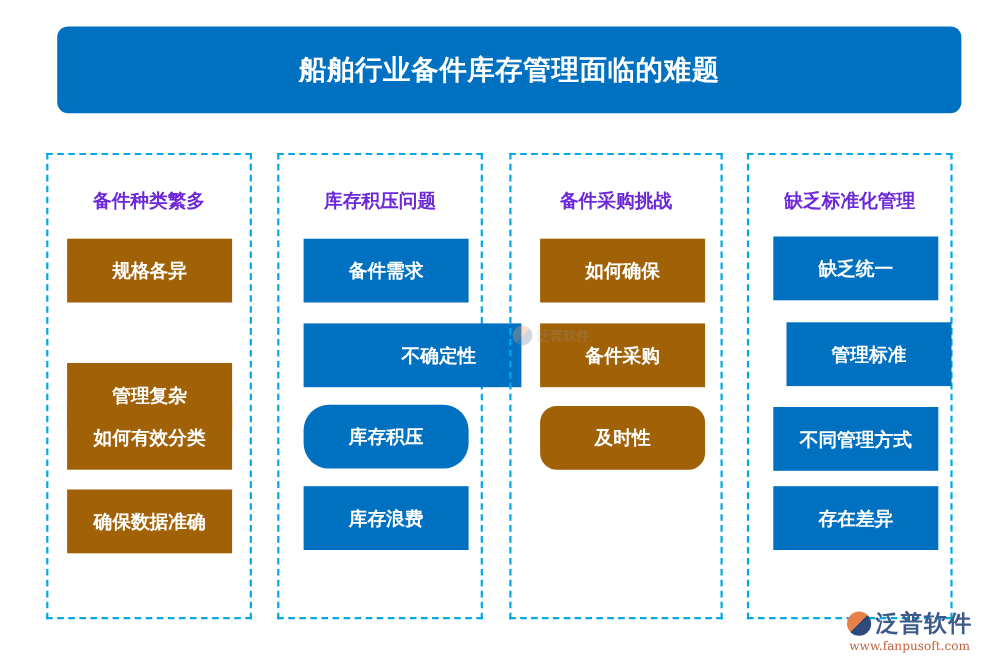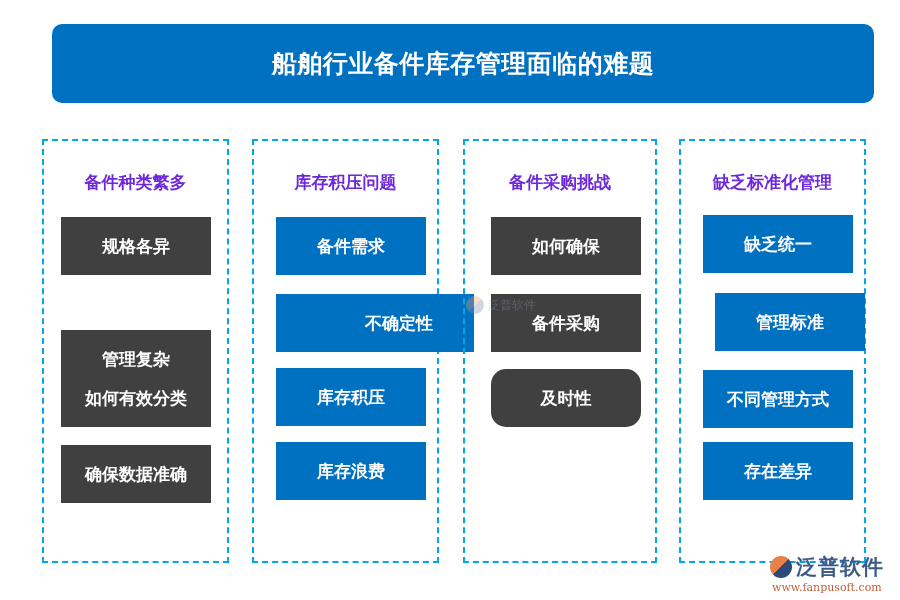--- a/index.html
+++ b/index.html
@@ -26,7 +26,7 @@
       display: flex; align-items: center; justify-content: center;
       color: #ffffff; font-size: 17px; font-weight: bold;
     }
-    .light { background: #404040; }
+    .light { background: #a16207; }
     .dark { background: #0070c0; }
     .wm-center {
       position: absolute; left: 466px; top: 296px; display: flex; align-items: center; opacity: 0.35;

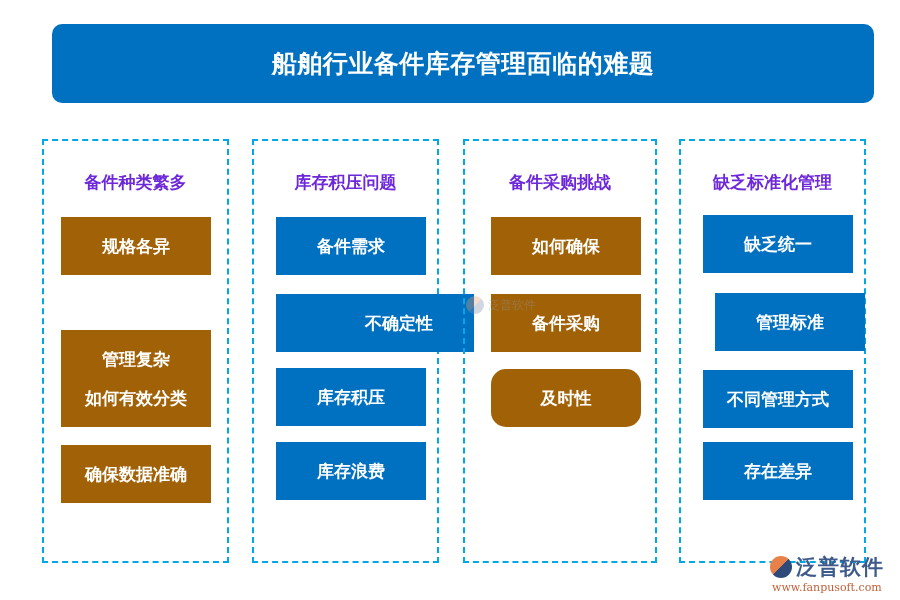--- a/index.html
+++ b/index.html
@@ -61,7 +61,7 @@
   <div class="col-title">库存积压问题</div>
   <div class="item dark" style="left:22px; top:76px;">备件需求</div>
   <div class="item dark" style="left:22px; top:153px;padding-left:48px;">不确定性</div>
-  <div class="item dark" style="left:22px; top:227px;">库存积压</div>
+  <div class="item dark" style="left:22px; top:227px;border-radius:23px;">库存积压</div>
   <div class="item dark" style="left:22px; top:301px;">库存浪费</div>
 </div>
 

